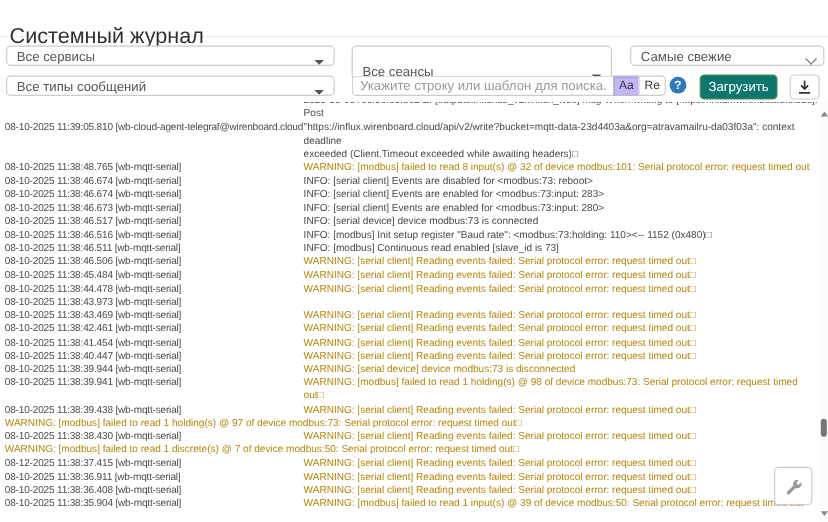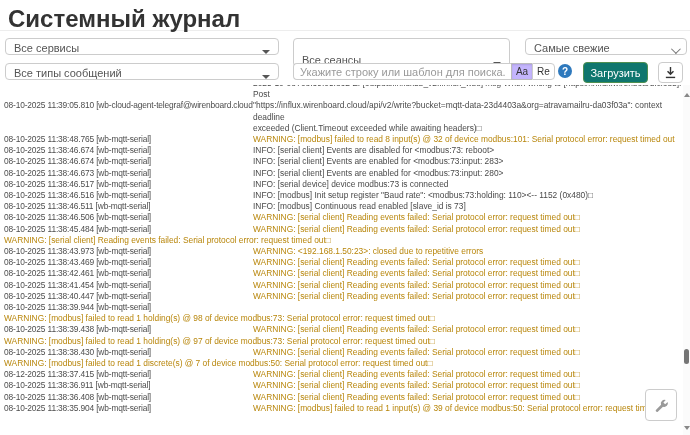--- a/index.html
+++ b/index.html
@@ -9,7 +9,7 @@
   }
   
   .hdr{position:absolute;left:0;top:0;right:0;height:30px;border-bottom:1px solid #ededed;}
-  .hdr h1{margin:0;padding:5px 0 0 8px;font-size:24px;font-weight:700;color:#333;}
+  .hdr h1{margin:0;padding:20px 0 0 8px;font-size:18px;font-weight:400;color:#333;}
   
   .ctl{position:absolute;box-sizing:border-box;border:1px solid #ccc;border-radius:4px;background:#fff;
        font-size:11px;color:#555;display:flex;align-items:flex-end;padding:0 8px;cursor:pointer;}

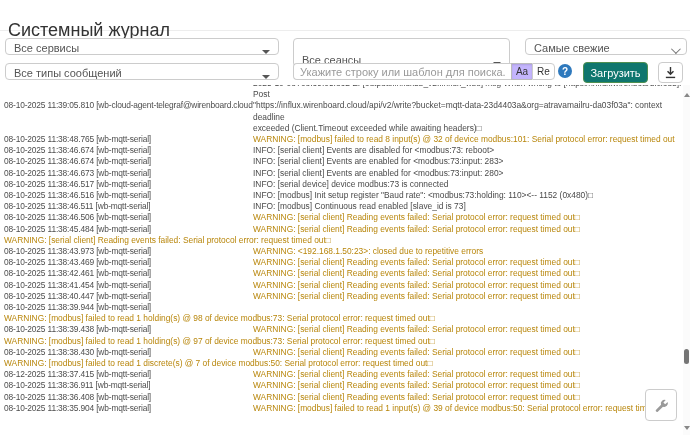--- a/index.html
+++ b/index.html
@@ -158,6 +158,7 @@
     <span class="log-body"><span class="log-msg">WARNING: [serial client] Reading events failed: Serial protocol error: request timed out□</span><span class="log-msg-cont" style="display:block"></span></span>
   </div>
       <div class="log-row lvl-warning">
+    <span class="log-meta"><span>08-10-2025 11:38:44.478</span> <span>[wb-mqtt-serial]</span></span>
     <span class="log-body"><span class="log-msg">WARNING: [serial client] Reading events failed: Serial protocol error: request timed out□</span><span class="log-msg-cont" style="display:block"></span></span>
   </div>
       <div class="log-row lvl-warning">

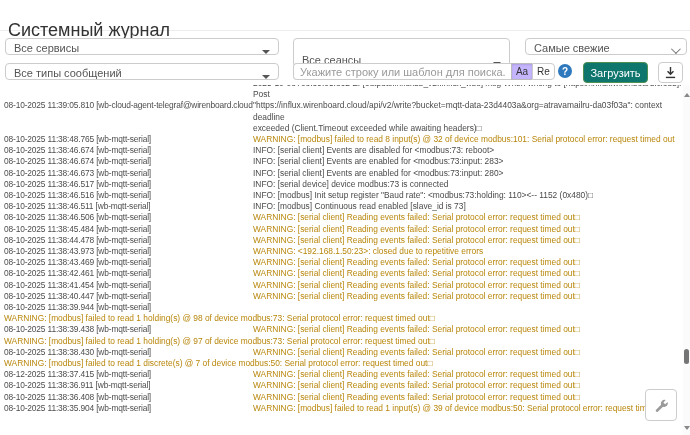--- a/index.html
+++ b/index.html
@@ -163,7 +163,6 @@
   </div>
       <div class="log-row lvl-warning">
     <span class="log-meta"><span>08-10-2025 11:38:43.973</span> <span>[wb-mqtt-serial]</span></span>
-    <span class="log-body"><span class="log-msg">WARNING: &lt;192.168.1.50:23&gt;: closed due to repetitive errors</span><span class="log-msg-cont" style="display:block"></span></span>
   </div>
       <div class="log-row lvl-warning">
     <span class="log-meta"><span>08-10-2025 11:38:43.469</span> <span>[wb-mqtt-serial]</span></span>

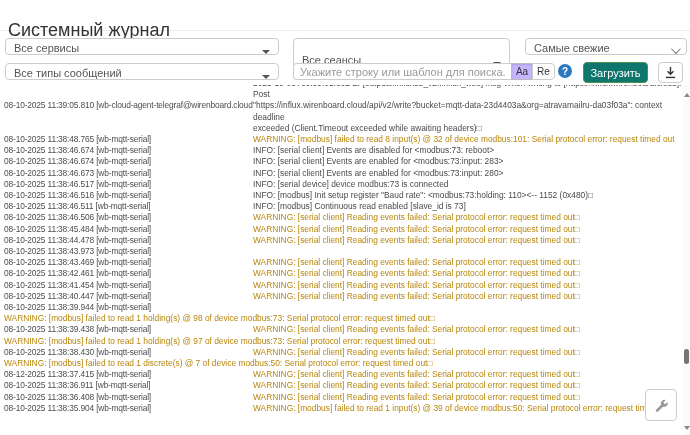--- a/index.html
+++ b/index.html
@@ -182,6 +182,7 @@
   </div>
       <div class="log-row lvl-warning">
     <span class="log-meta"><span>08-10-2025 11:38:39.944</span> <span>[wb-mqtt-serial]</span></span>
+    <span class="log-body"><span class="log-msg">WARNING: [serial device] device modbus:73 is disconnected</span><span class="log-msg-cont" style="display:block"></span></span>
   </div>
       <div class="log-row lvl-warning">
     <span class="log-body"><span class="log-msg">WARNING: [modbus] failed to read 1 holding(s) @ 98 of device modbus:73: Serial protocol error: request timed out□</span><span class="log-msg-cont" style="display:block"></span></span>

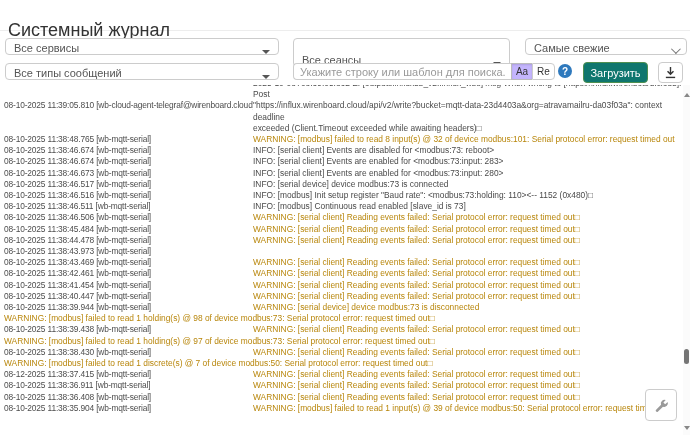--- a/index.html
+++ b/index.html
@@ -185,6 +185,7 @@
     <span class="log-body"><span class="log-msg">WARNING: [serial device] device modbus:73 is disconnected</span><span class="log-msg-cont" style="display:block"></span></span>
   </div>
       <div class="log-row lvl-warning">
+    <span class="log-meta"><span>08-10-2025 11:38:39.941</span> <span>[wb-mqtt-serial]</span></span>
     <span class="log-body"><span class="log-msg">WARNING: [modbus] failed to read 1 holding(s) @ 98 of device modbus:73: Serial protocol error: request timed out□</span><span class="log-msg-cont" style="display:block"></span></span>
   </div>
       <div class="log-row lvl-warning">

